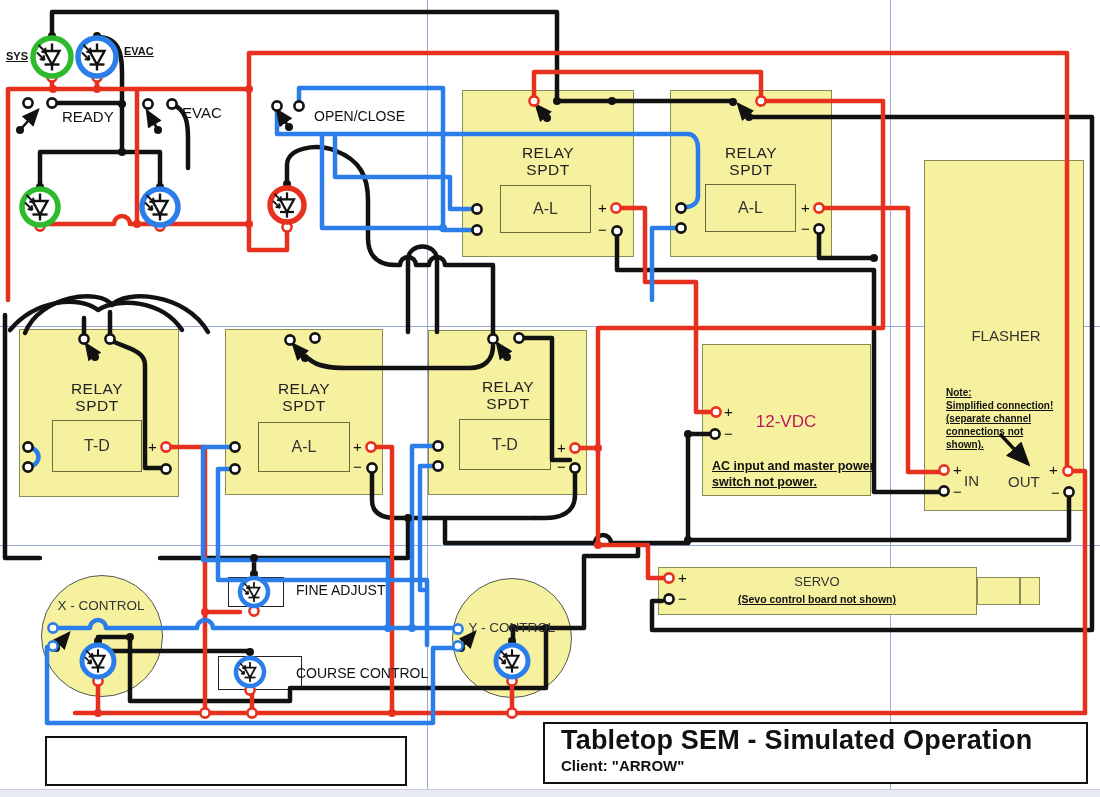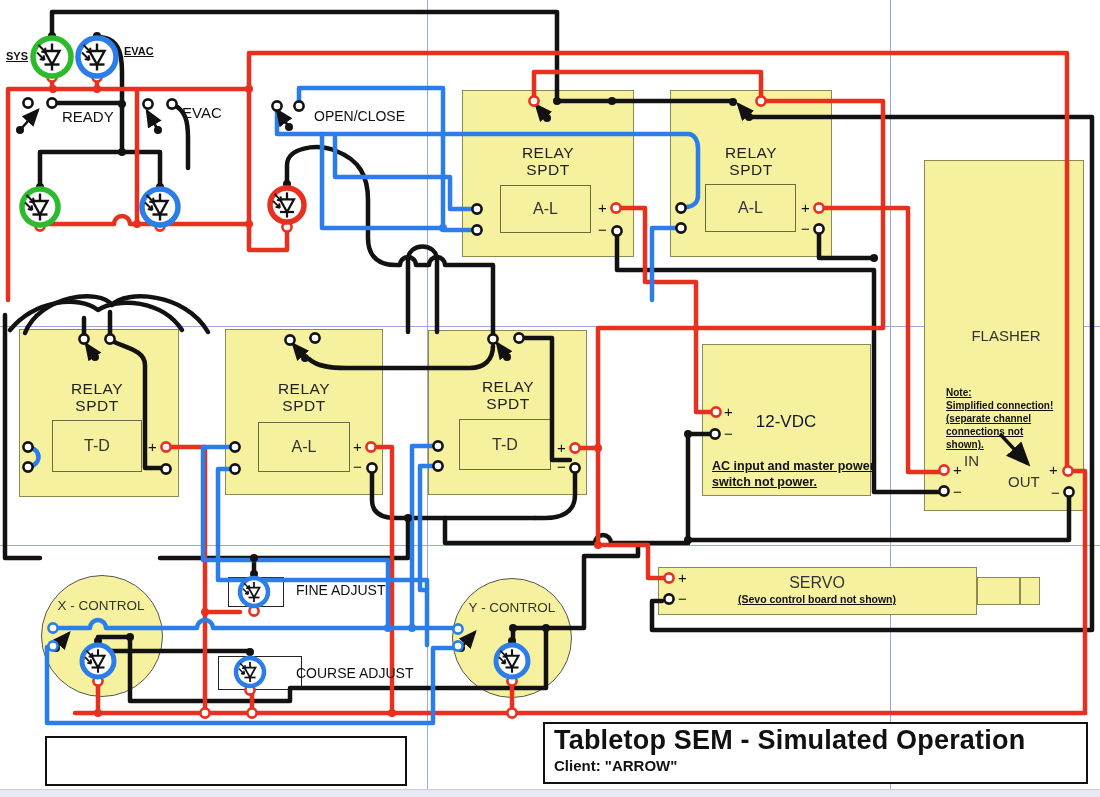--- a/index.html
+++ b/index.html
@@ -365,7 +365,7 @@
   <div class="lbl pm" style="left:1049px;top:461px;">+</div>
   <div class="lbl pm" style="left:1051px;top:484px;">−</div>
 
-  <div class="lbl c" style="left:786px;top:412px;font-size:17px;color:#0f172a;">12-VDC</div>
+  <div class="lbl c" style="left:786px;top:412px;font-size:17px;color:#be185d;">12-VDC</div>
   <div class="lbl bold" style="left:712px;top:459px;font-size:12.5px;">AC input and master power</div>
   <div class="lbl bold" style="left:712px;top:475px;font-size:12.5px;">switch not power.</div>
 

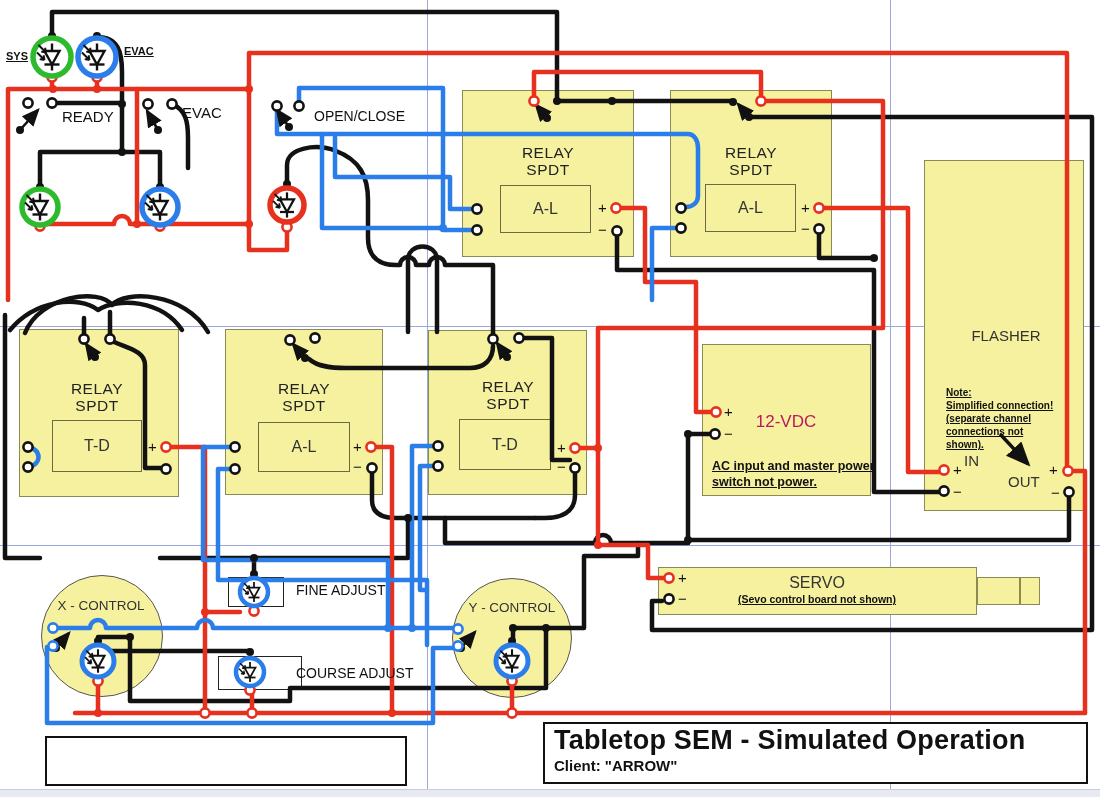--- a/index.html
+++ b/index.html
@@ -375,7 +375,7 @@
   <div class="lbl fnote" style="left:946px;top:412px;">(separate channel</div>
   <div class="lbl fnote" style="left:946px;top:425px;">connections not</div>
   <div class="lbl fnote" style="left:946px;top:438px;">shown).</div>
-  <div class="lbl" style="left:964px;top:452px;font-size:15px;color:#333;text-align:right;">IN</div>
+  <div class="lbl" style="left:964px;top:472px;font-size:15px;color:#333;text-align:right;">IN</div>
   <div class="lbl" style="left:1008px;top:473px;font-size:15px;color:#333;">OUT</div>
 
   <div class="lbl c" style="left:817px;top:574px;font-size:16px;color:#333;">SERVO</div>

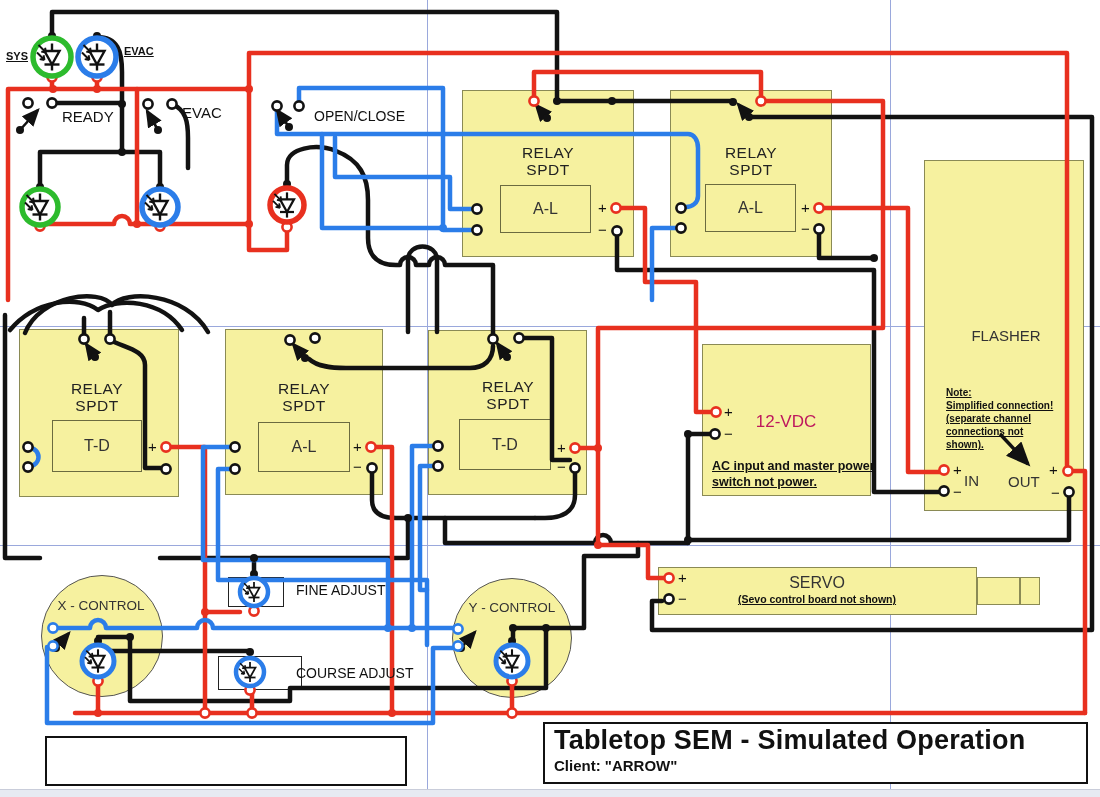--- a/index.html
+++ b/index.html
@@ -378,7 +378,7 @@
   <div class="lbl" style="left:964px;top:472px;font-size:15px;color:#333;text-align:right;">IN</div>
   <div class="lbl" style="left:1008px;top:473px;font-size:15px;color:#333;">OUT</div>
 
-  <div class="lbl c" style="left:817px;top:574px;font-size:16px;color:#333;">SERVO</div>
+  <div class="lbl c" style="left:817px;top:574px;font-size:13px;color:#333;">SERVO</div>
   <div class="lbl c bold" style="left:817px;top:593px;font-size:10.5px;">(Sevo control board not shown)</div>
 
   <div class="lbl c" style="left:101px;top:598px;font-size:13.5px;color:#333;">X - CONTROL</div>

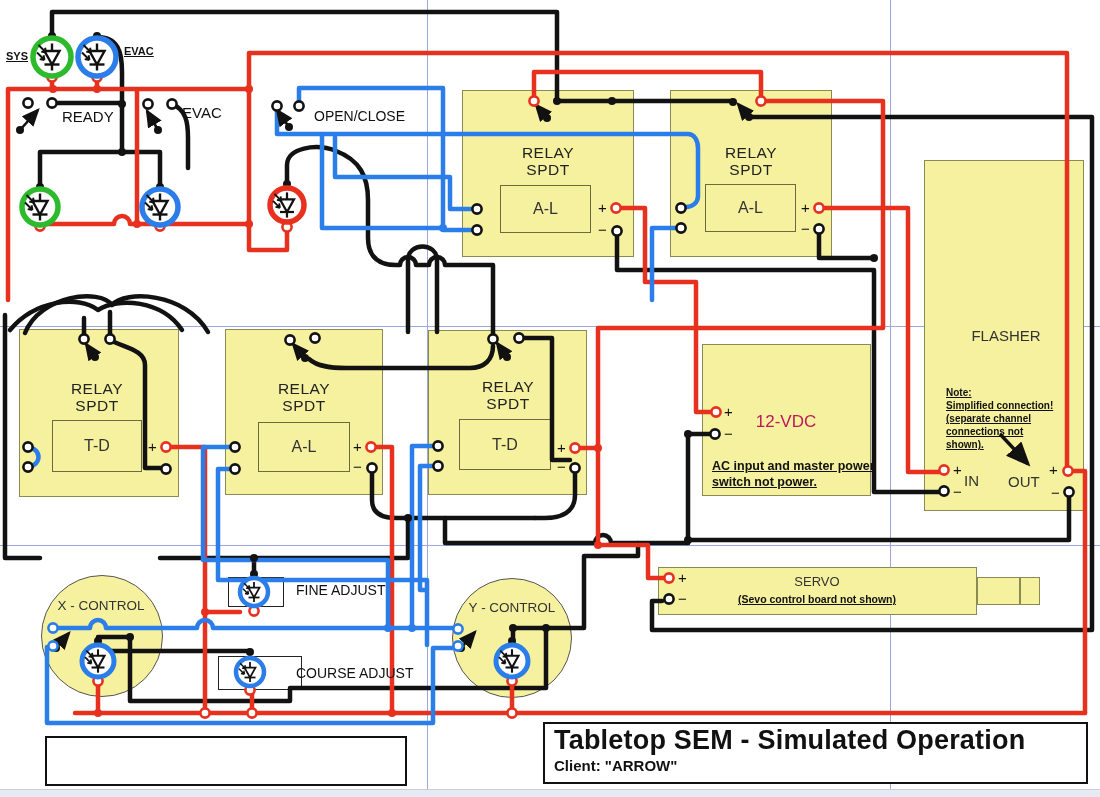--- a/index.html
+++ b/index.html
@@ -382,7 +382,7 @@
   <div class="lbl c bold" style="left:817px;top:593px;font-size:10.5px;">(Sevo control board not shown)</div>
 
   <div class="lbl c" style="left:101px;top:598px;font-size:13.5px;color:#333;">X - CONTROL</div>
-  <div class="lbl c" style="left:512px;top:600px;font-size:13.5px;color:#333;">Y - CONTROL</div>
+  <div class="lbl c" style="left:512px;top:620px;font-size:13.5px;color:#333;">Y - CONTROL</div>
   <div class="lbl" style="left:296px;top:582px;font-size:14px;">FINE ADJUST</div>
   <div class="lbl" style="left:296px;top:665px;font-size:14px;">COURSE ADJUST</div>
 

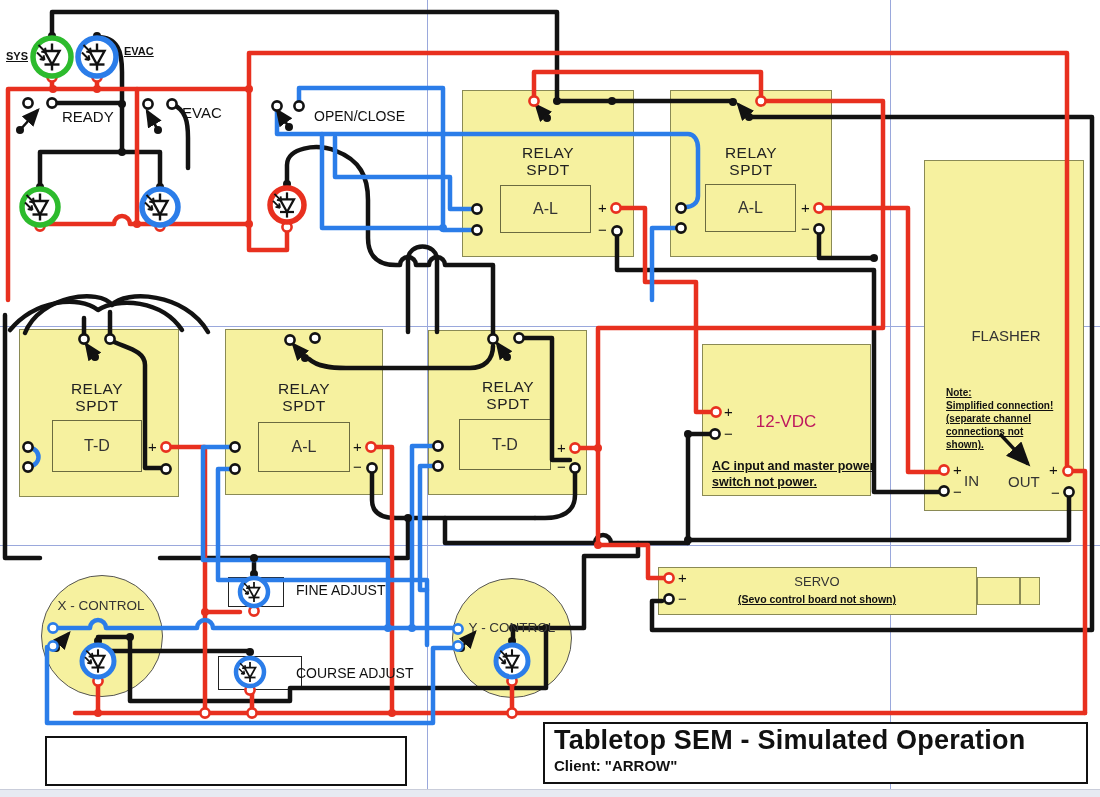--- a/index.html
+++ b/index.html
@@ -384,7 +384,7 @@
   <div class="lbl c" style="left:101px;top:598px;font-size:13.5px;color:#333;">X - CONTROL</div>
   <div class="lbl c" style="left:512px;top:620px;font-size:13.5px;color:#333;">Y - CONTROL</div>
   <div class="lbl" style="left:296px;top:582px;font-size:14px;">FINE ADJUST</div>
-  <div class="lbl" style="left:296px;top:665px;font-size:14px;">COURSE ADJUST</div>
+  <div class="lbl" style="left:296px;top:665px;font-size:14px;">COURSE CONTROL</div>
 
   <div class="notebox">
   </div>

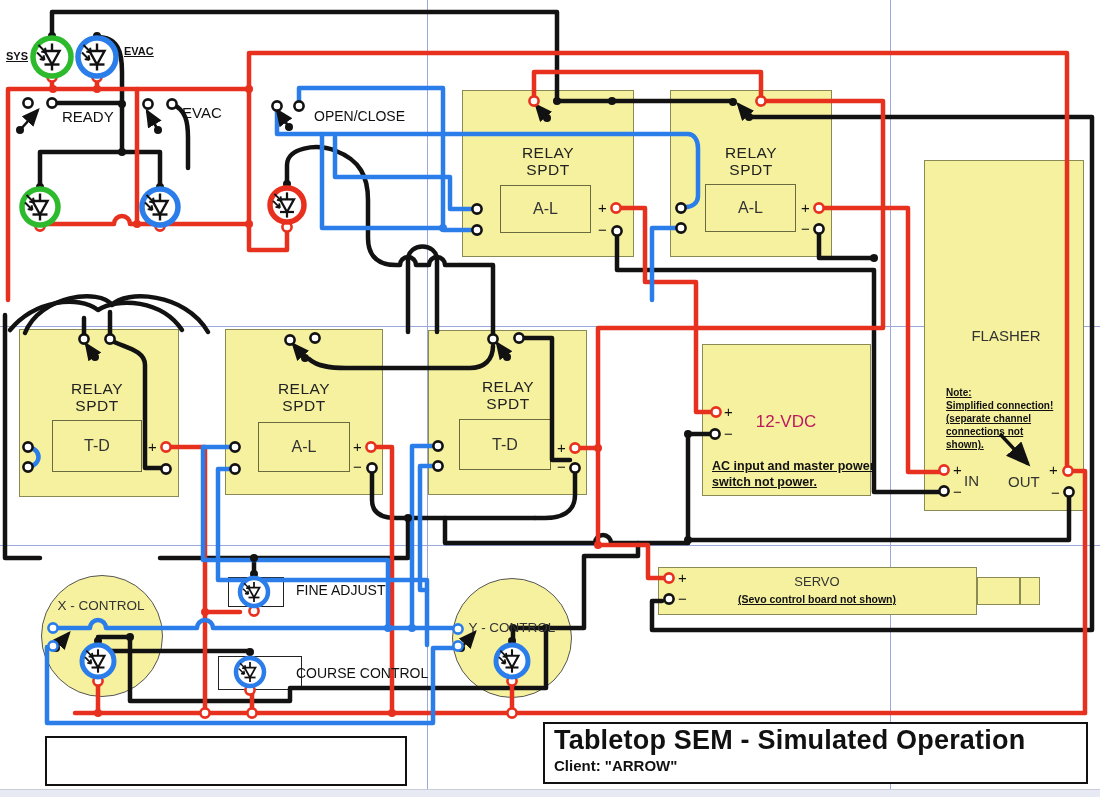--- a/index.html
+++ b/index.html
@@ -21,7 +21,7 @@
            z-index:6;display:flex;flex-direction:column;align-items:center;justify-content:center;
            font-weight:bold;font-size:13.5px;line-height:17px;background:#fff;}
   .titleblock{position:absolute;left:543px;top:722px;width:545px;height:62px;border:2.5px solid #111;
-              background:#fff;z-index:6;box-sizing:border-box;padding:1px 9px;}
+              background:#fff;z-index:6;box-sizing:border-box;padding:1px 16px;}
   .titleblock .t{font-size:27px;font-weight:bold;letter-spacing:.2px;}
   .titleblock .row{display:flex;justify-content:space-between;font-size:15px;font-weight:bold;margin-top:1px;}
   .bottomstrip{position:absolute;left:0;top:789px;width:1100px;height:8px;background:#e7eaf2;border-top:1px solid #c9cdda;z-index:7;}

